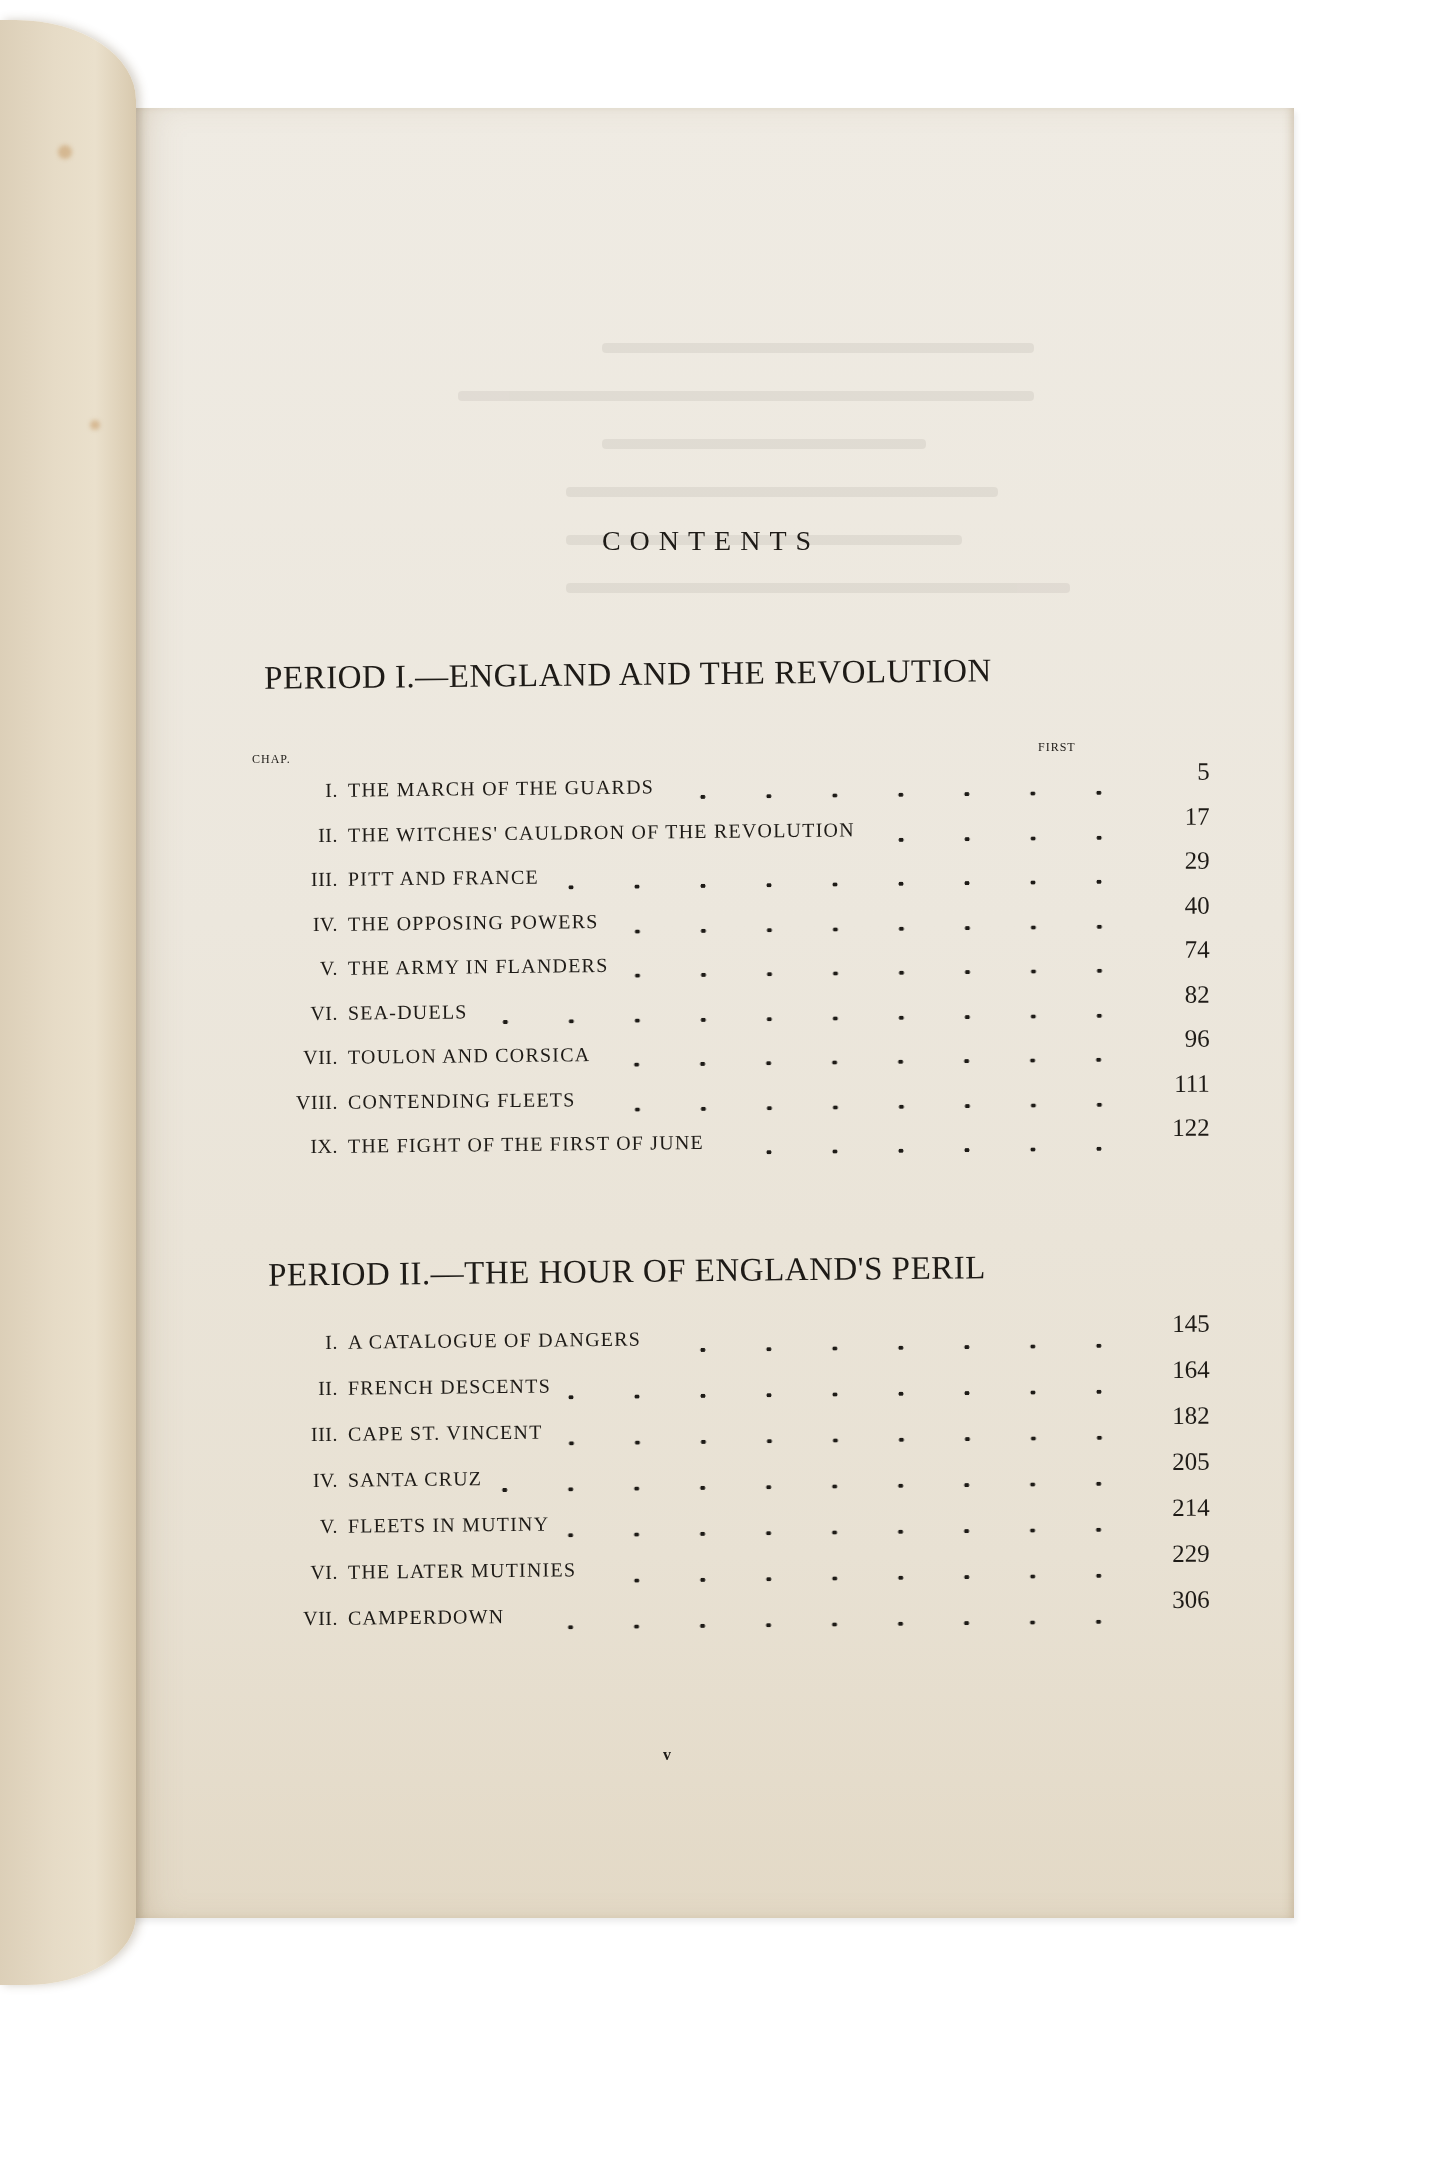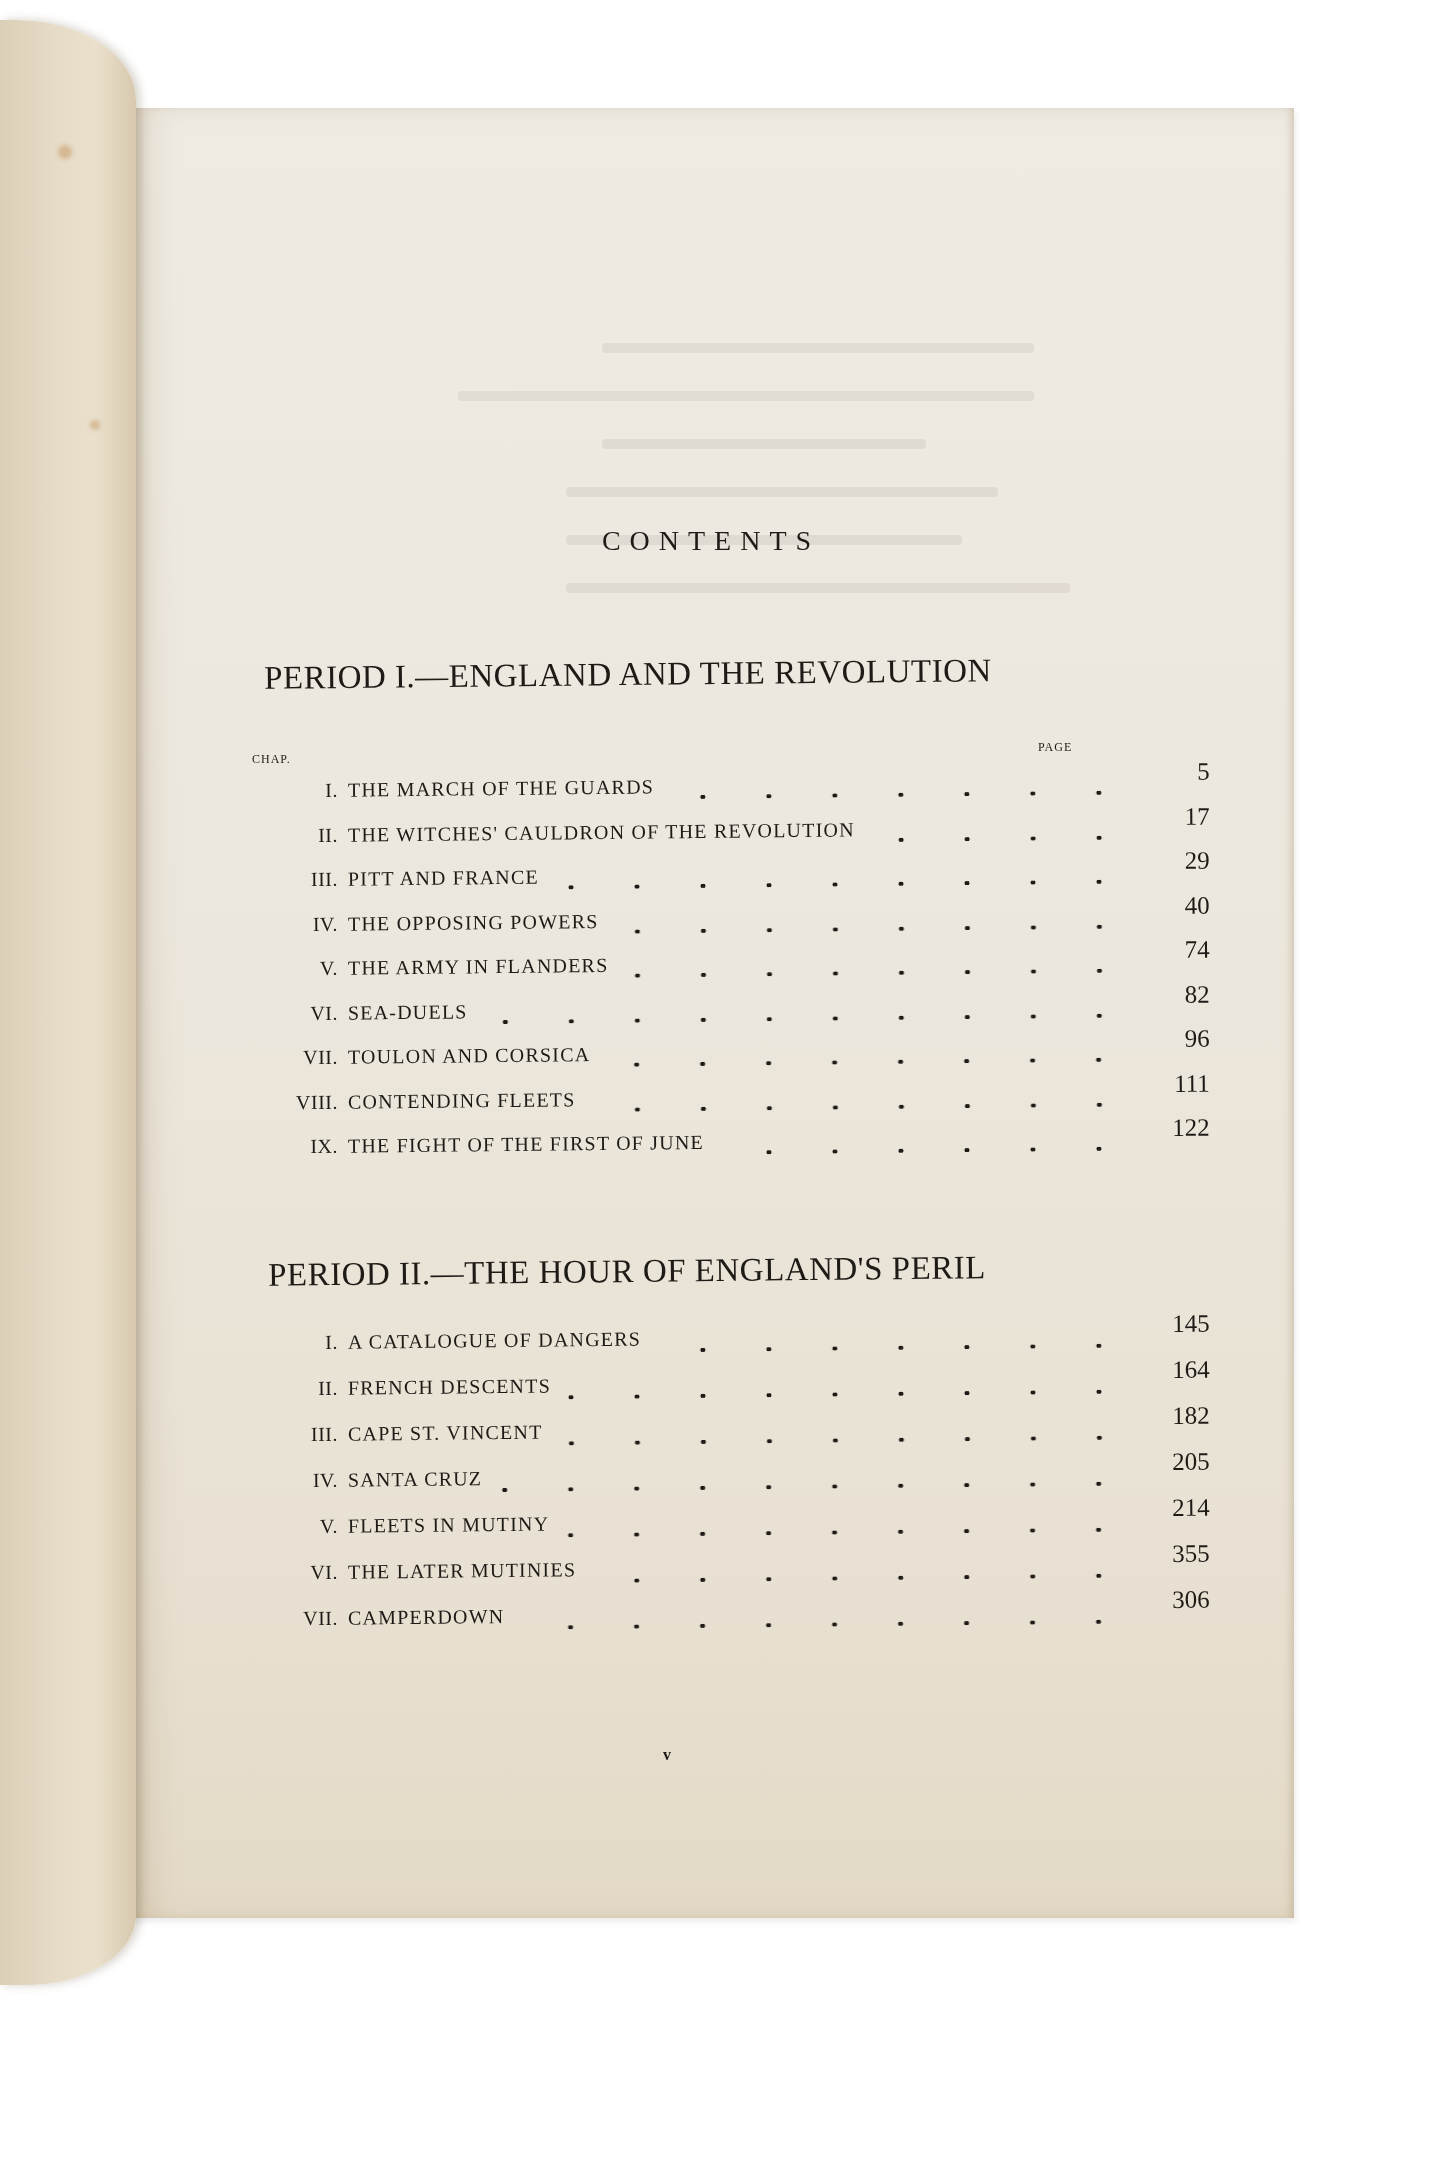--- a/index.html
+++ b/index.html
@@ -173,7 +173,7 @@
 
   <div class="period-heading period-1">PERIOD I.—ENGLAND AND THE REVOLUTION</div>
   <div class="col-label chap-label">CHAP.</div>
-  <div class="col-label page-label">PAGE</div>
+  <div class="col-label page-label">FIRST</div>
 
   <div class="toc-list p1">
     <div class="toc-row">

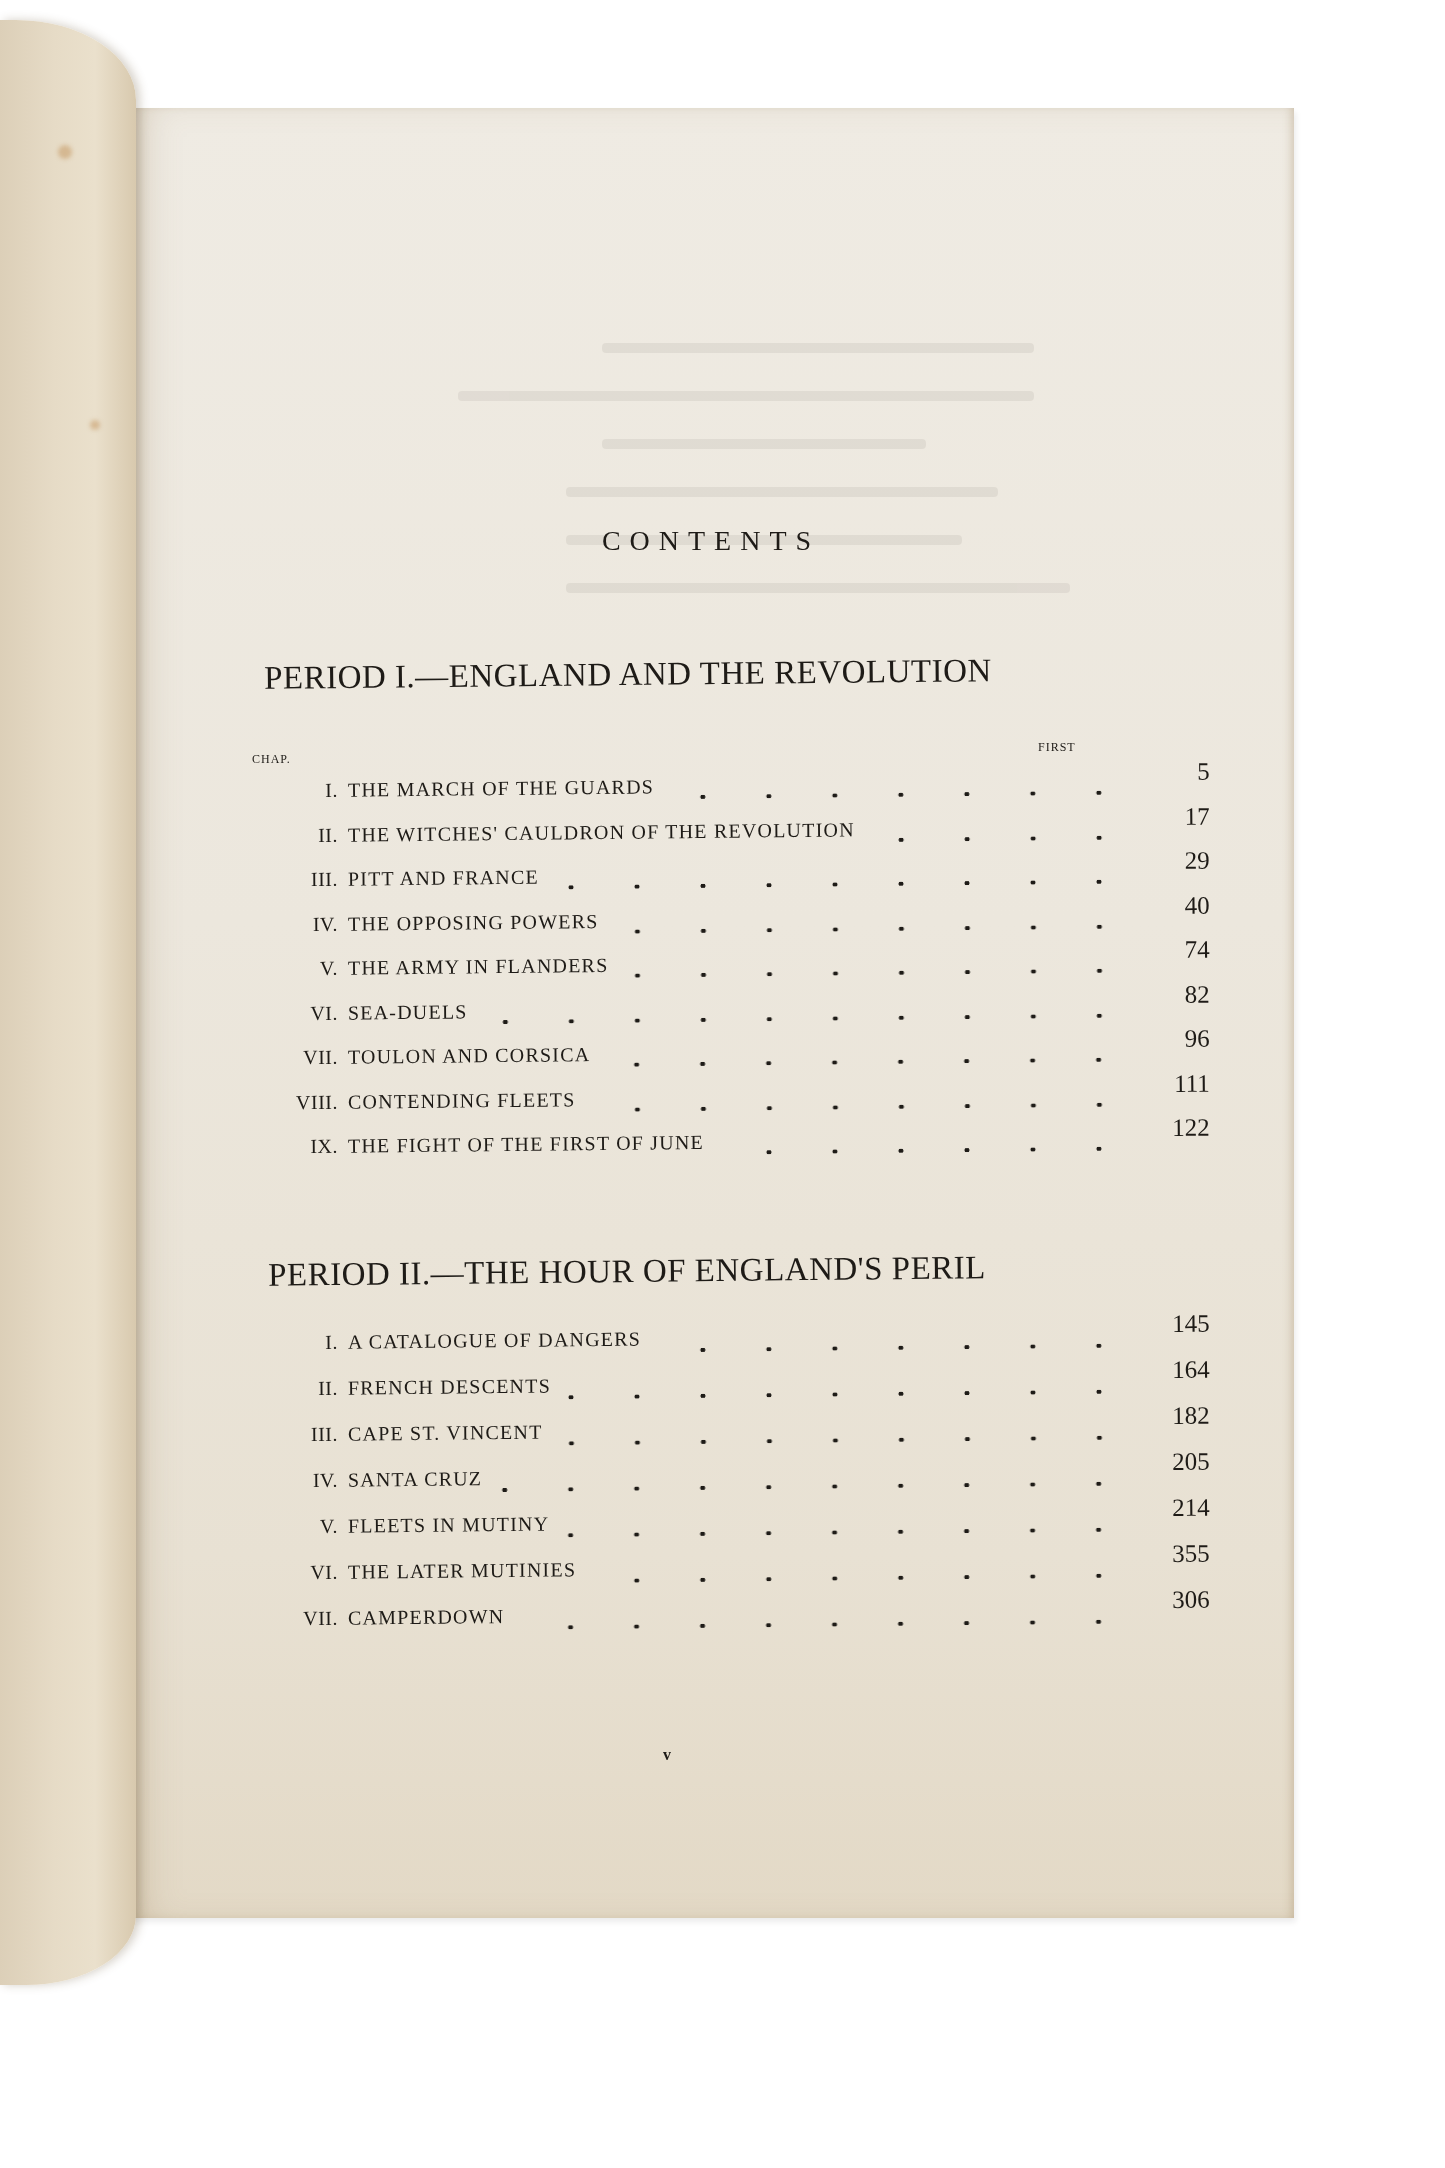--- a/index.html
+++ b/index.html
@@ -269,7 +269,7 @@
       <span class="numeral">VI.</span>
       <span class="title">THE LATER MUTINIES</span>
       <span class="leader"></span>
-      <span class="pageno">355</span>
+      <span class="pageno">229</span>
     </div>
     <div class="toc-row">
       <span class="numeral">VII.</span>

